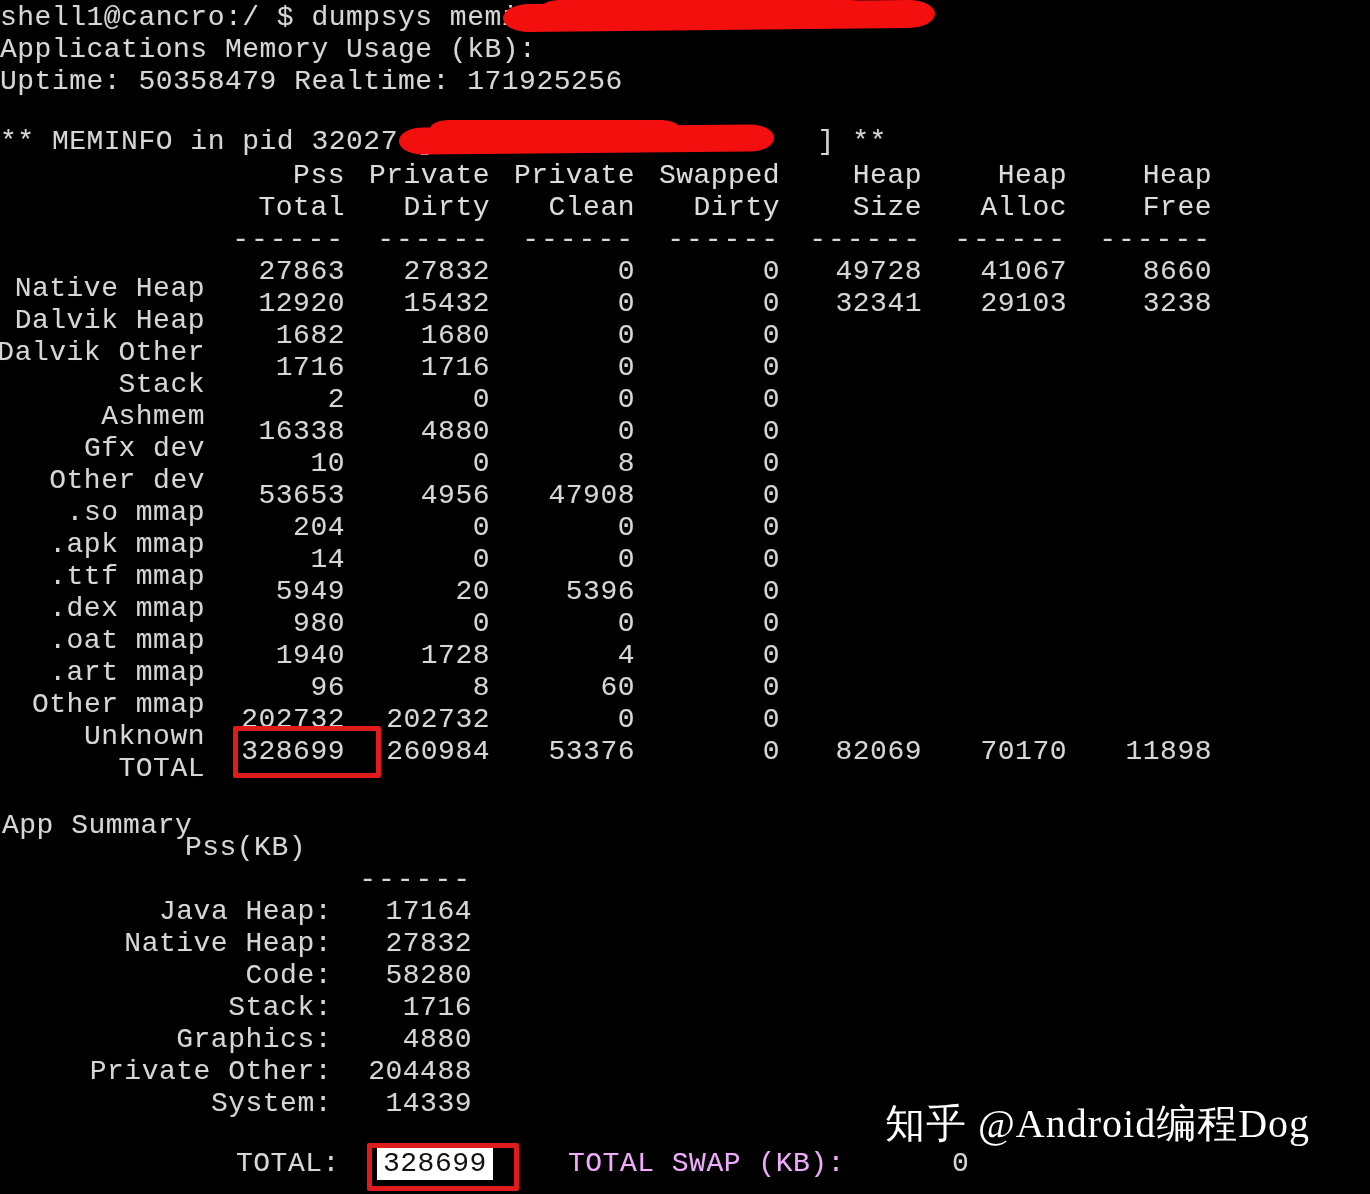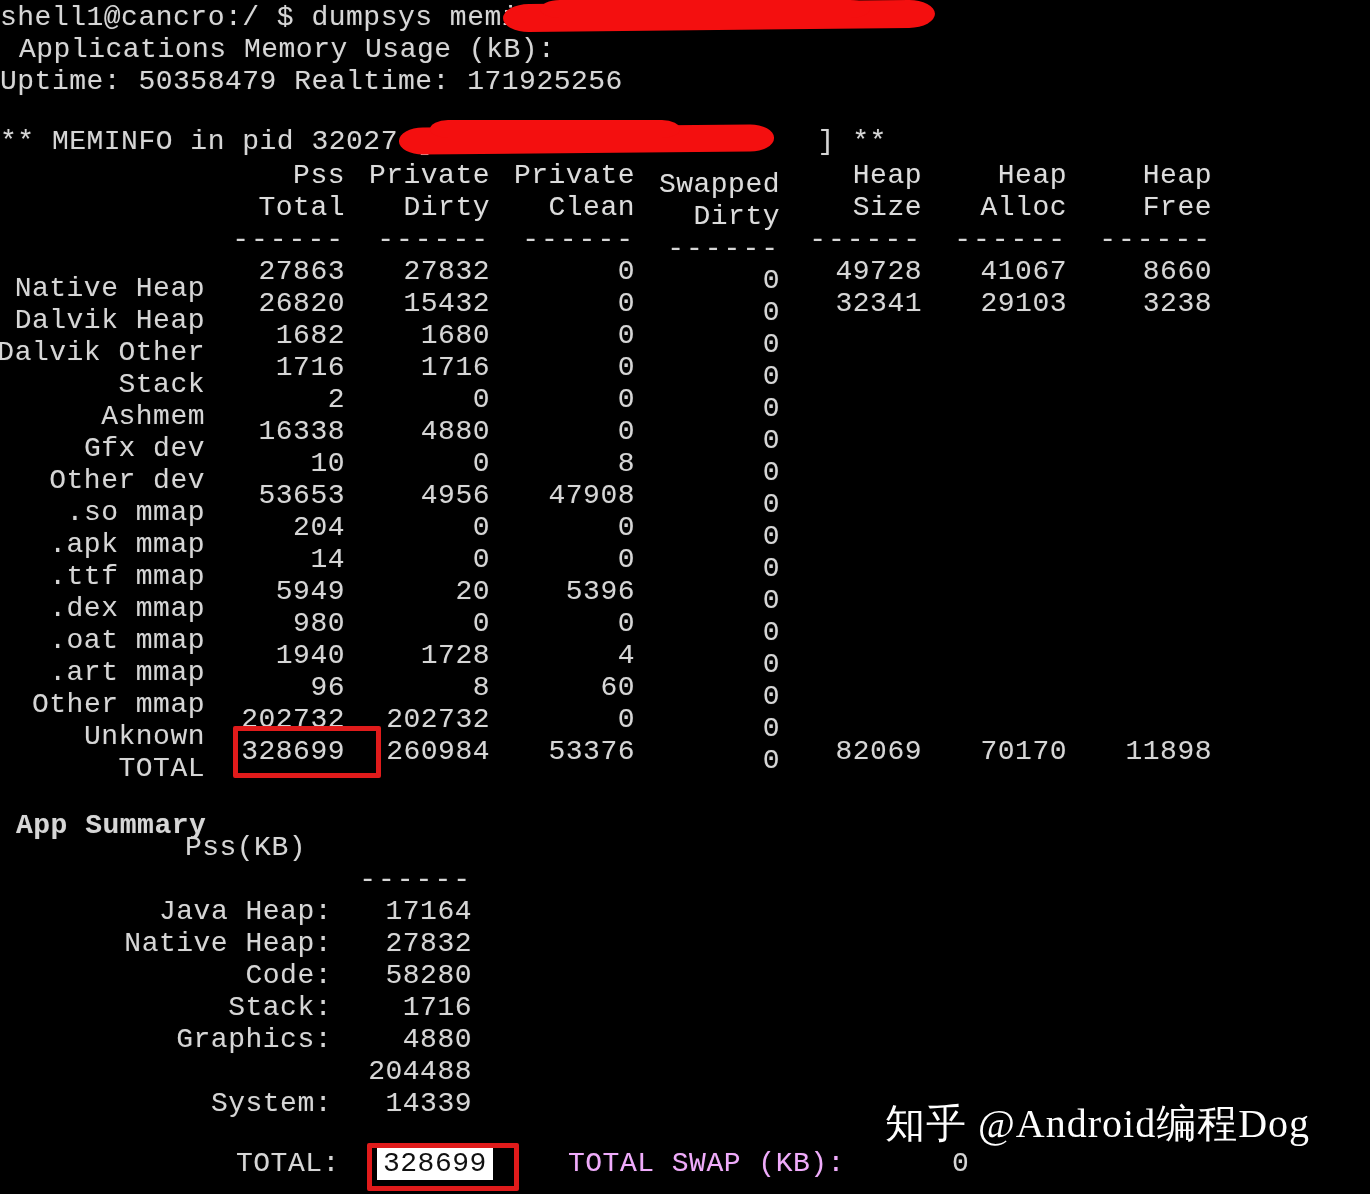--- a/index.html
+++ b/index.html
@@ -165,7 +165,7 @@
 <div class="term">
 
   <div class="line pre" style="top:2px;">shell1@cancro:/ $ dumpsys meminfo</div>
-  <div class="line pre" style="top:34px;margin-left:19px;">Applications Memory Usage (kB):</div>
+  <div class="line pre" style="top:34px;">Applications Memory Usage (kB):</div>
   <div class="line pre" style="top:66px;">Uptime: 50358479 Realtime: 171925256</div>
 
   <div class="line pre" style="top:126px;"><span>** MEMINFO in pid 32027 [</span><span style="display:inline-block;width:385px;"></span><span>] **</span></div>

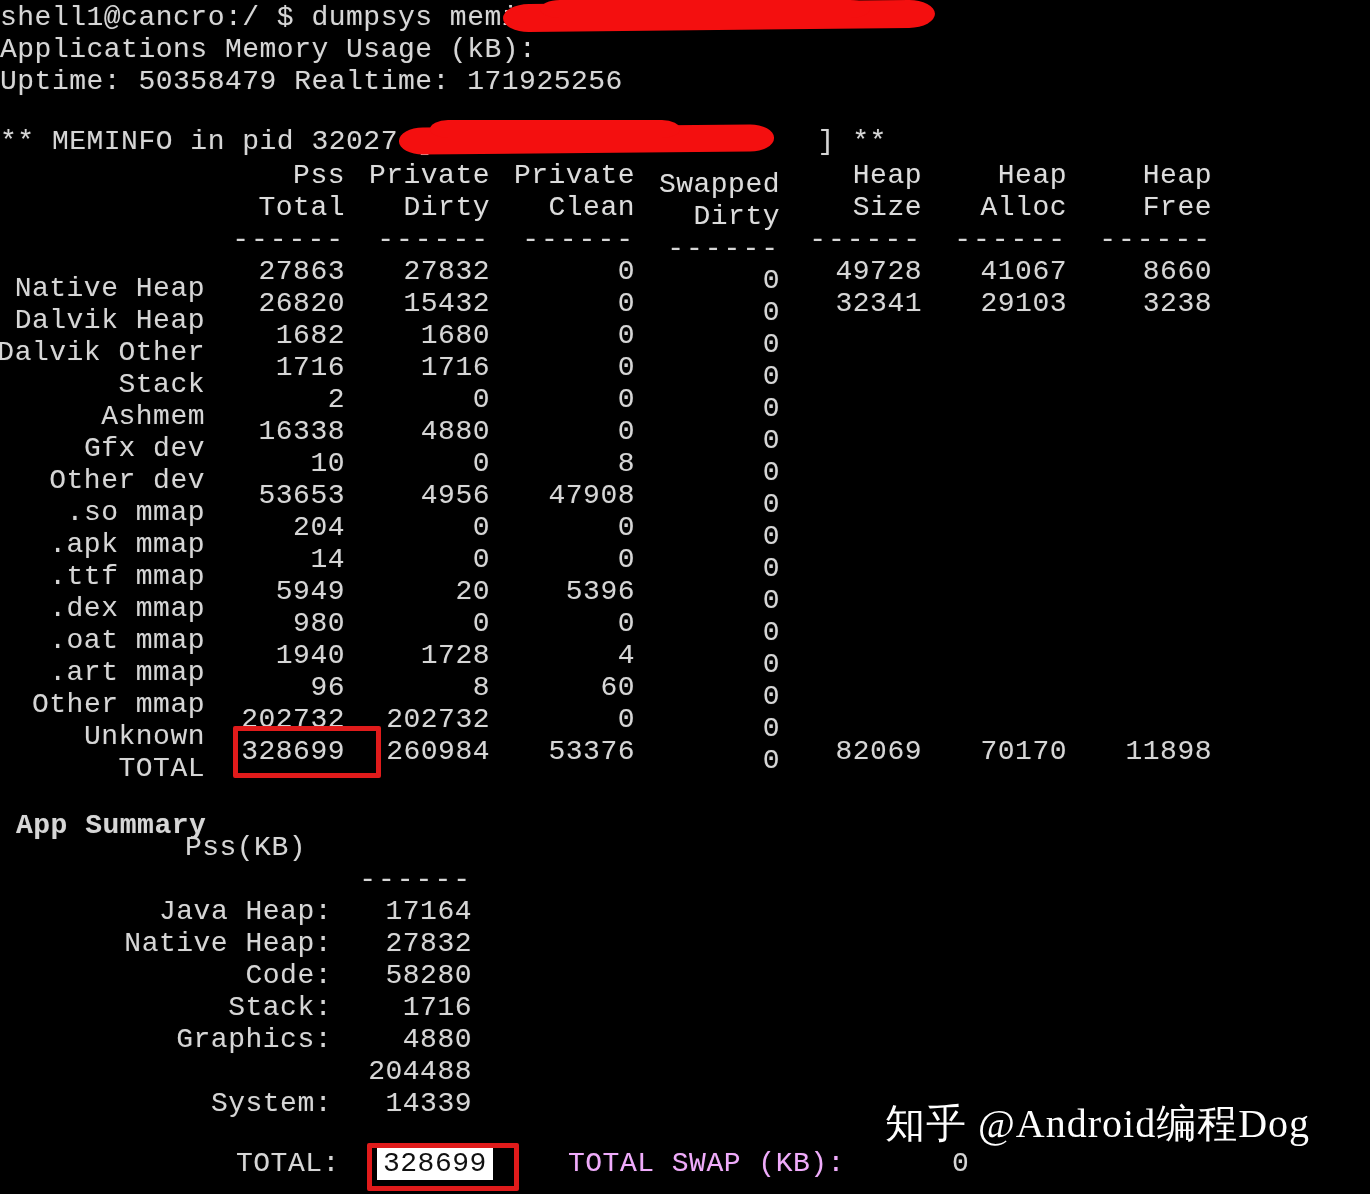--- a/index.html
+++ b/index.html
@@ -65,7 +65,7 @@
   .c0 { right: 1025px; text-align: left; }        
   .c1 { right: 880px;  text-align: right; }        
   .c2 { right: 735px;  text-align: right; }        
-  .c3 { right: 590px;  text-align: right; margin-top: 9px; }        
+  .c3 { right: 590px;  text-align: right; }        
   .c4 { right: 448px;  text-align: right; }        
   .c5 { right: 303px;  text-align: right; }        
   .c6 { right: 158px;  text-align: right; }        

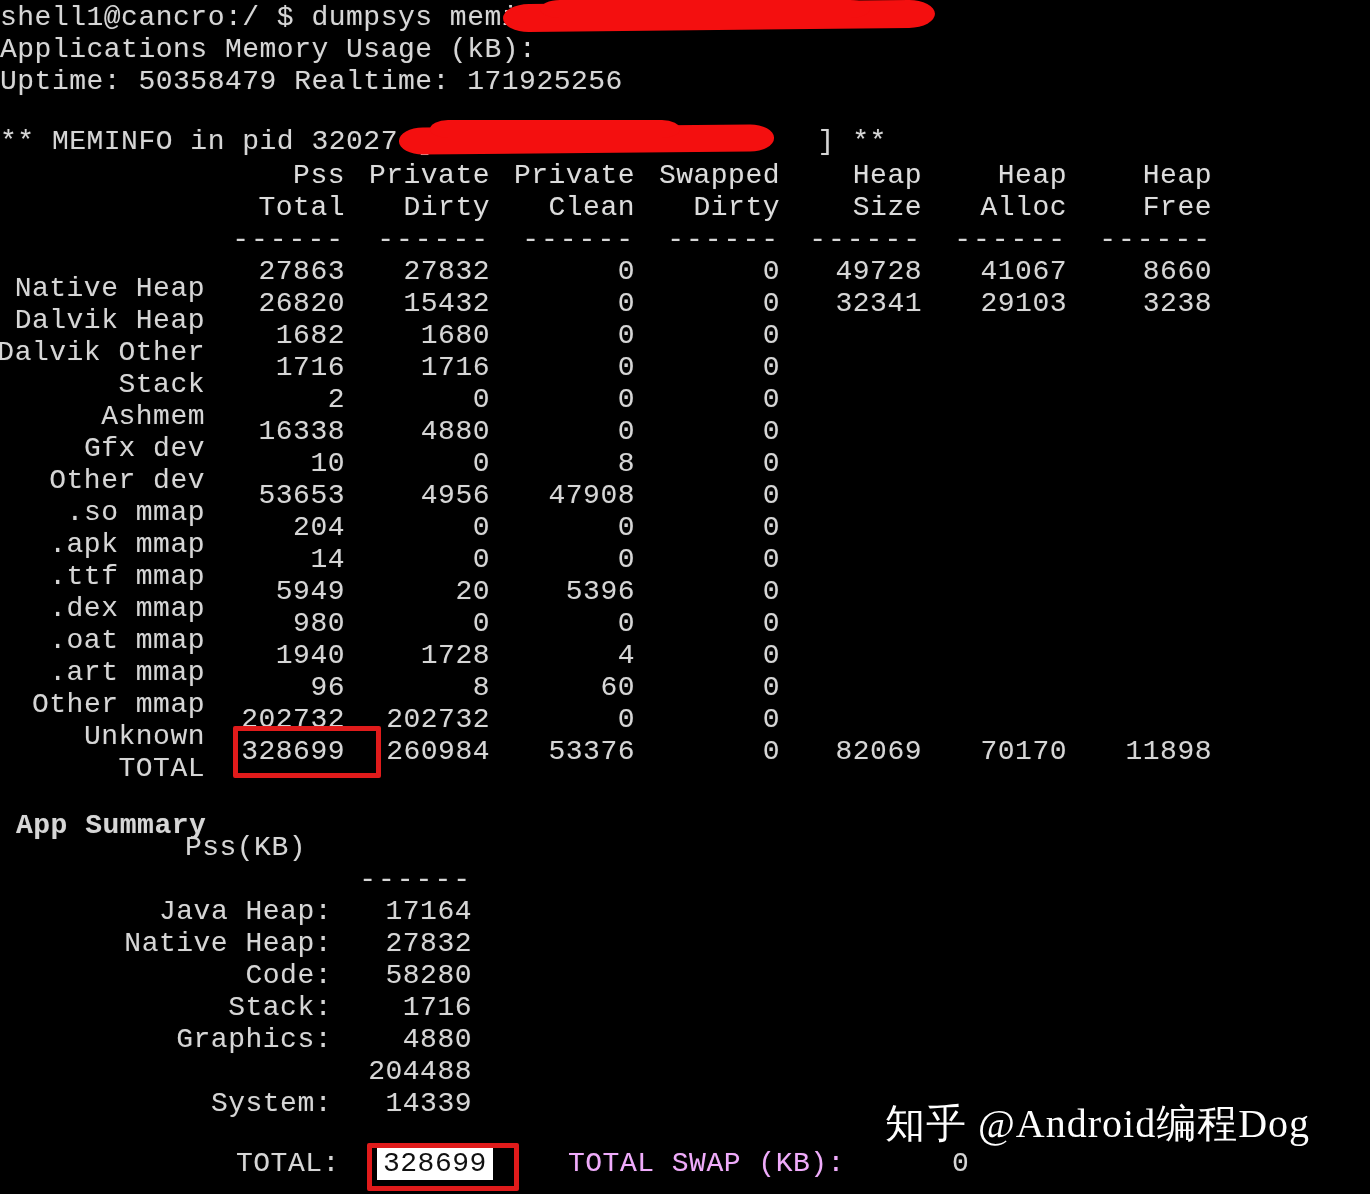--- a/index.html
+++ b/index.html
@@ -215,7 +215,7 @@
         </div>
         <div class="trow">
           <div class="cell c-label">Dalvik Heap</div>
-          <div class="cell c0">26820</div>
+          <div class="cell c0">12920</div>
           <div class="cell c1">15432</div>
           <div class="cell c2">0</div>
           <div class="cell c3">0</div>

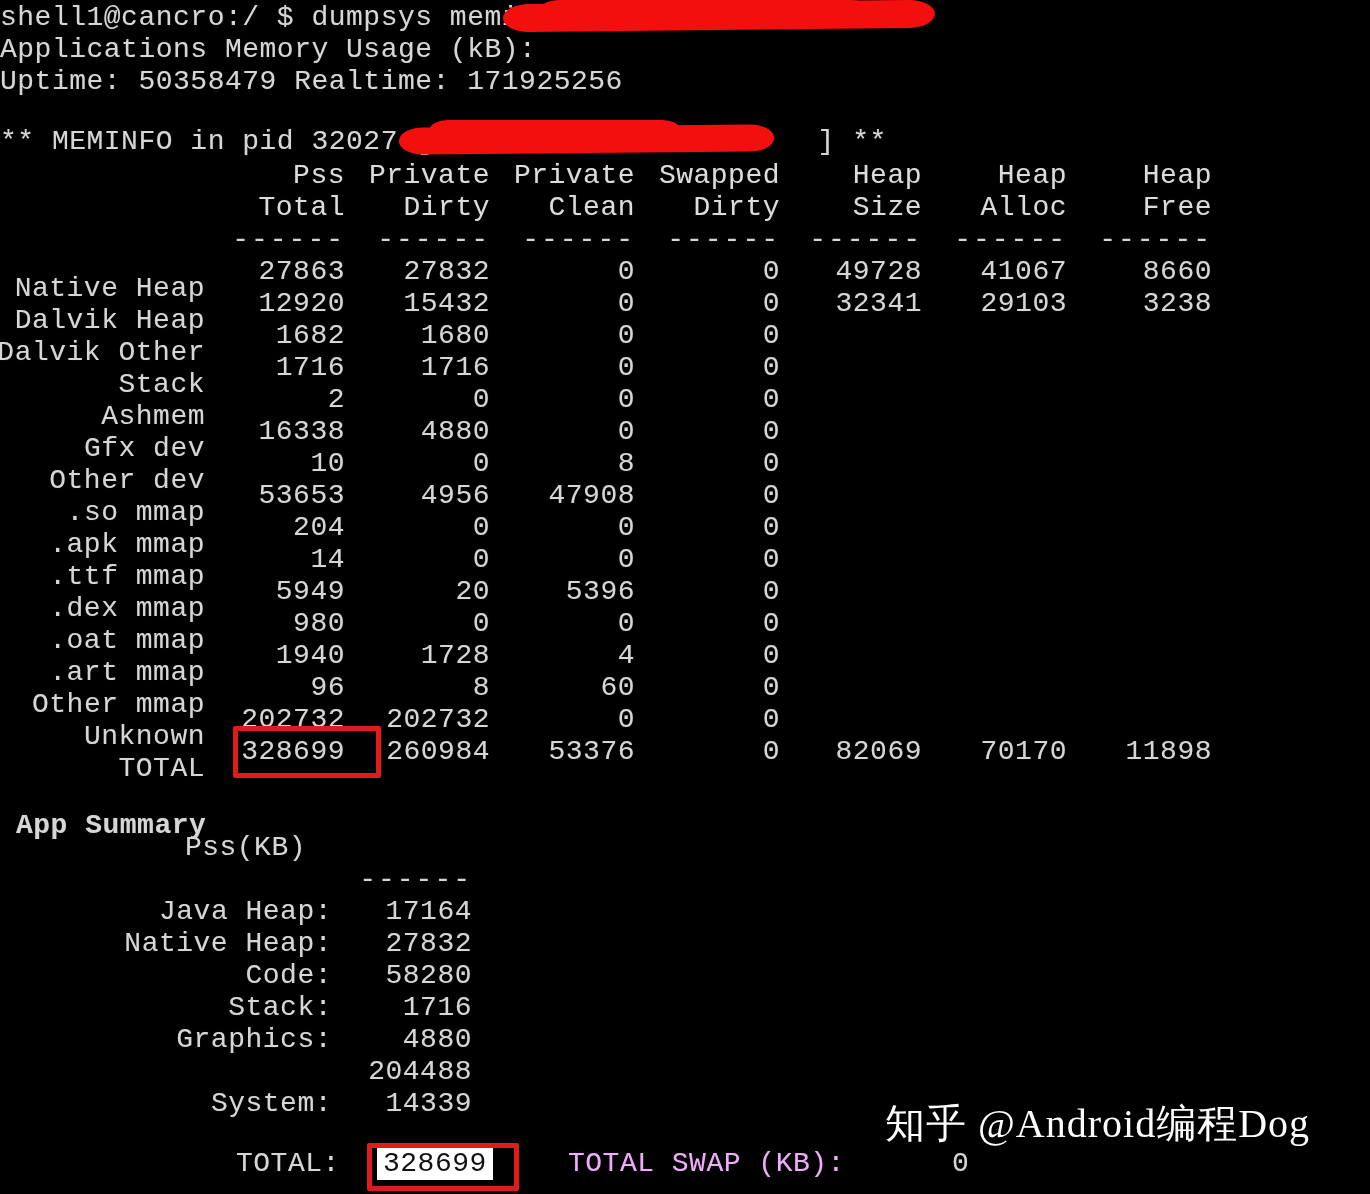--- a/index.html
+++ b/index.html
@@ -328,7 +328,7 @@
   </div>
 
   <div class="summary">
-    <div class="line" style="top:10px;left:16px;position:absolute;font-weight:bold;">App Summary</div>
+    <div class="line" style="top:10px;left:2px;position:absolute;">App Summary</div>
 
     <div class="srow" style="top:32px;position:absolute;width:1204px;">
       <div class="s-val">Pss(KB)</div>

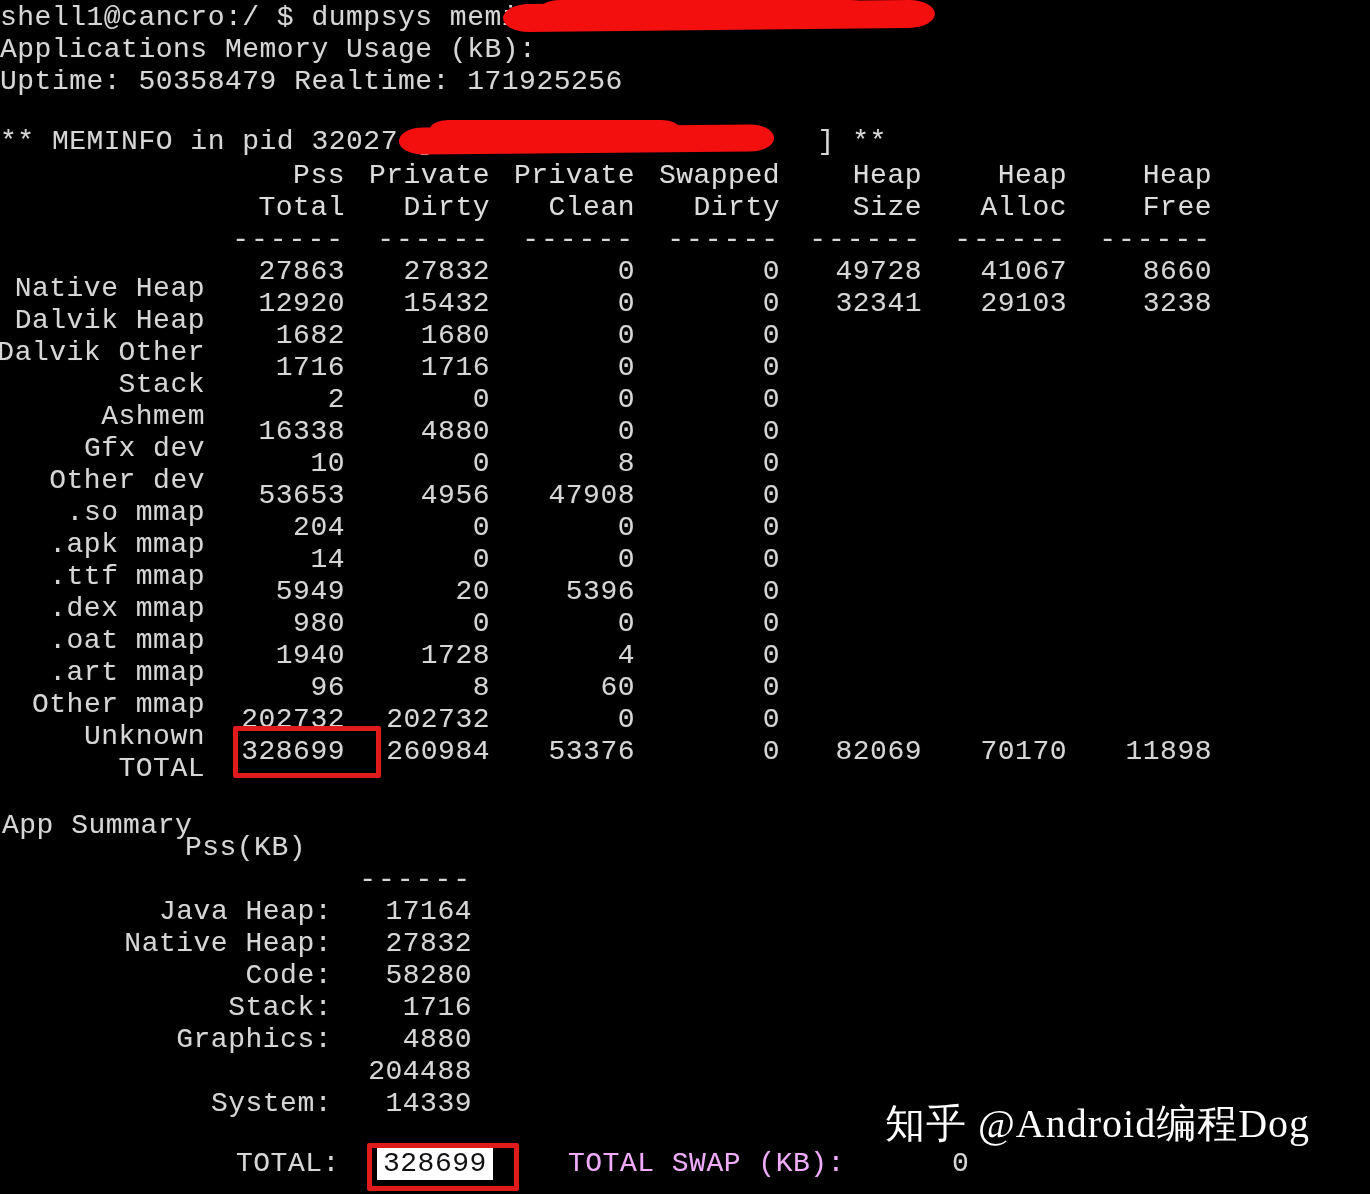--- a/index.html
+++ b/index.html
@@ -360,6 +360,7 @@
           <div class="s-val">4880</div>
         </div>
         <div class="srow">
+          <div class="s-label">Private Other:</div>
           <div class="s-val">204488</div>
         </div>
         <div class="srow">

